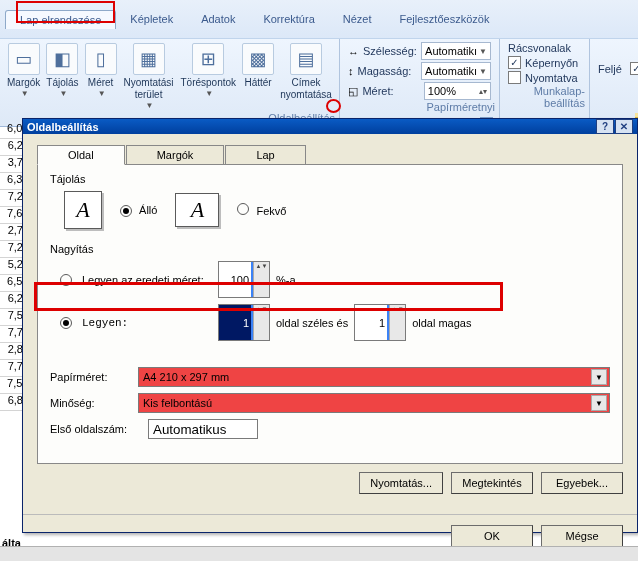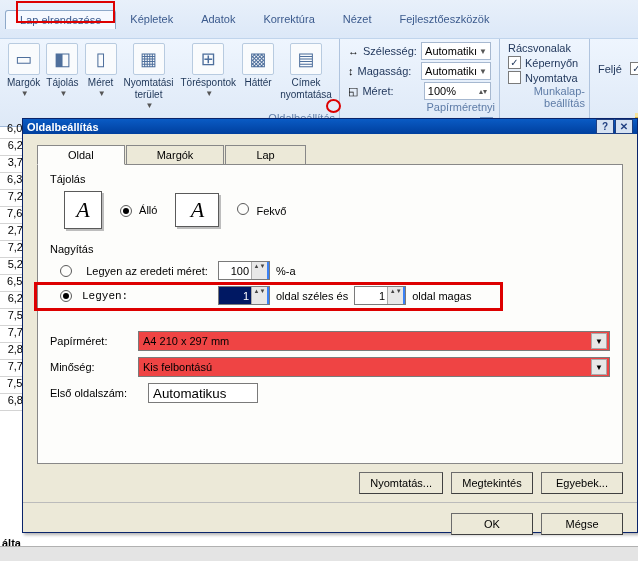--- a/index.html
+++ b/index.html
@@ -515,7 +515,7 @@
       <div class="scale-group">
         <div class="scale-line">
           <span class="radio"></span>
-          <span style="width:130px;text-align:center;">Legyen az eredeti méret:</span>
+          <span style="width:130px;">Legyen az eredeti méret:</span>
           <div class="spinner">
             <input value="100" style="">
             <div class="spin-arrows">▲▼</div>

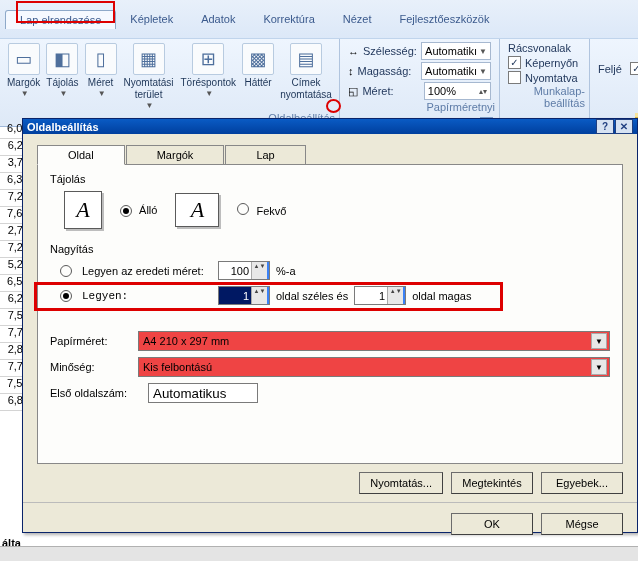--- a/index.html
+++ b/index.html
@@ -258,11 +258,12 @@
     margin: 6px 0 6px 10px;
   }
   .spinner {
-    width: 52px; height: 19px;
+    width: 52px; height: 37px;
     border: 1px solid #7a7a7a;
     background: #3b82f6;
     display: flex;
     align-items: stretch;
+    justify-content: space-between;
   }
   .spinner input { border:none; width:32px; font-size:11px; padding:0 2px; text-align:right; }
   .spinner .spin-arrows { width:16px; border-left:1px solid #aaa; background:#e8e8e8; display:flex; flex-direction:column; font-size:6px; line-height:8px; align-items:center; color:#444; cursor:pointer; }

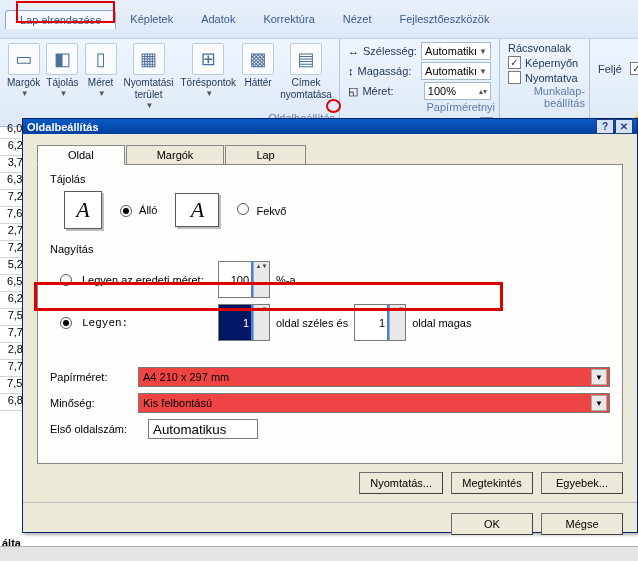--- a/index.html
+++ b/index.html
@@ -311,6 +311,7 @@
     display:flex; justify-content:flex-end; gap:8px;
     padding: 10px 14px;
     border-top: 1px solid #bbb;
+    margin-top: 12px;
   }
 
   .sheet-edge-right {

